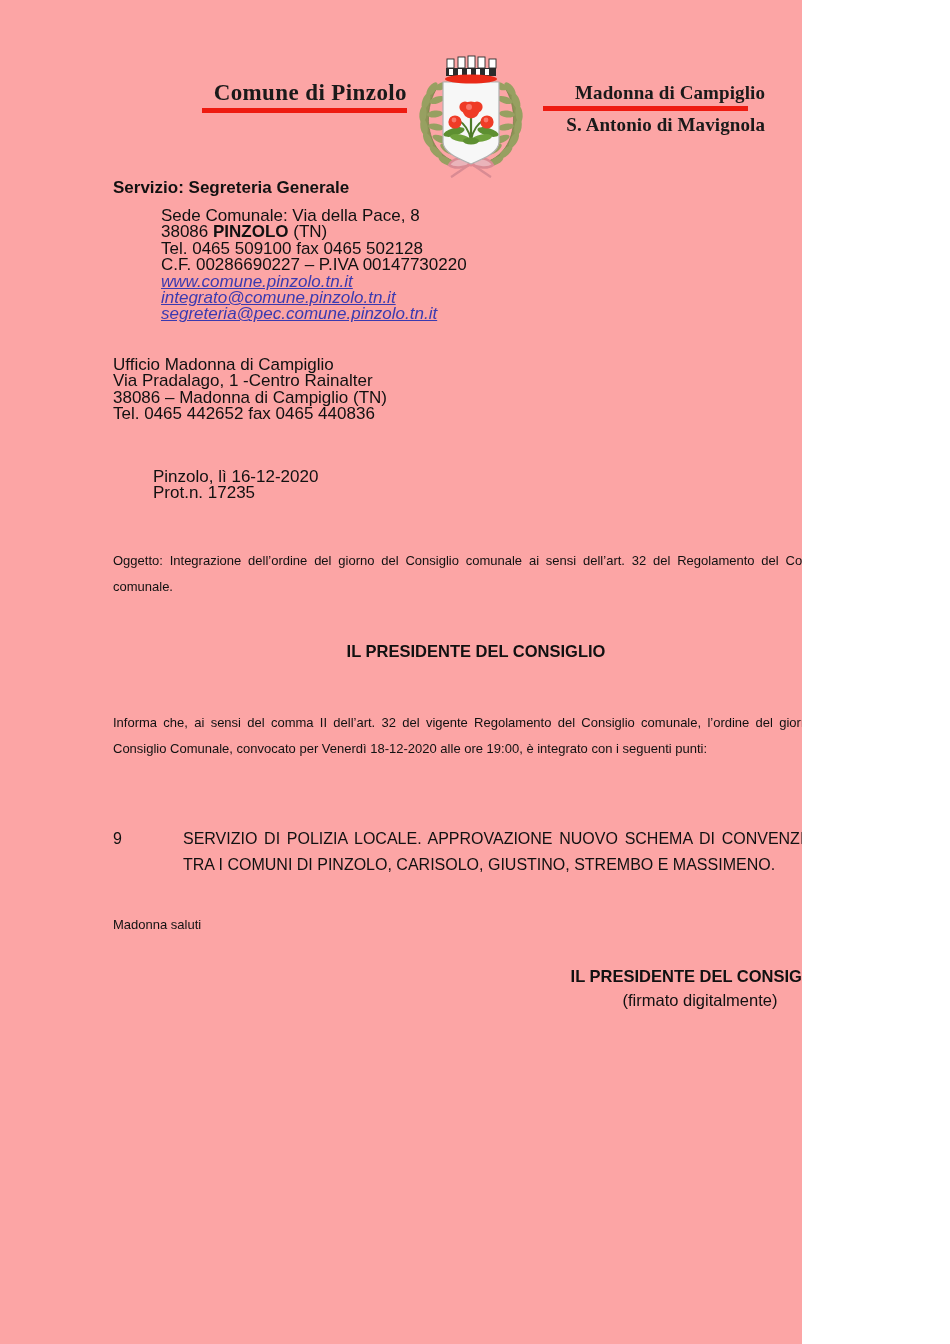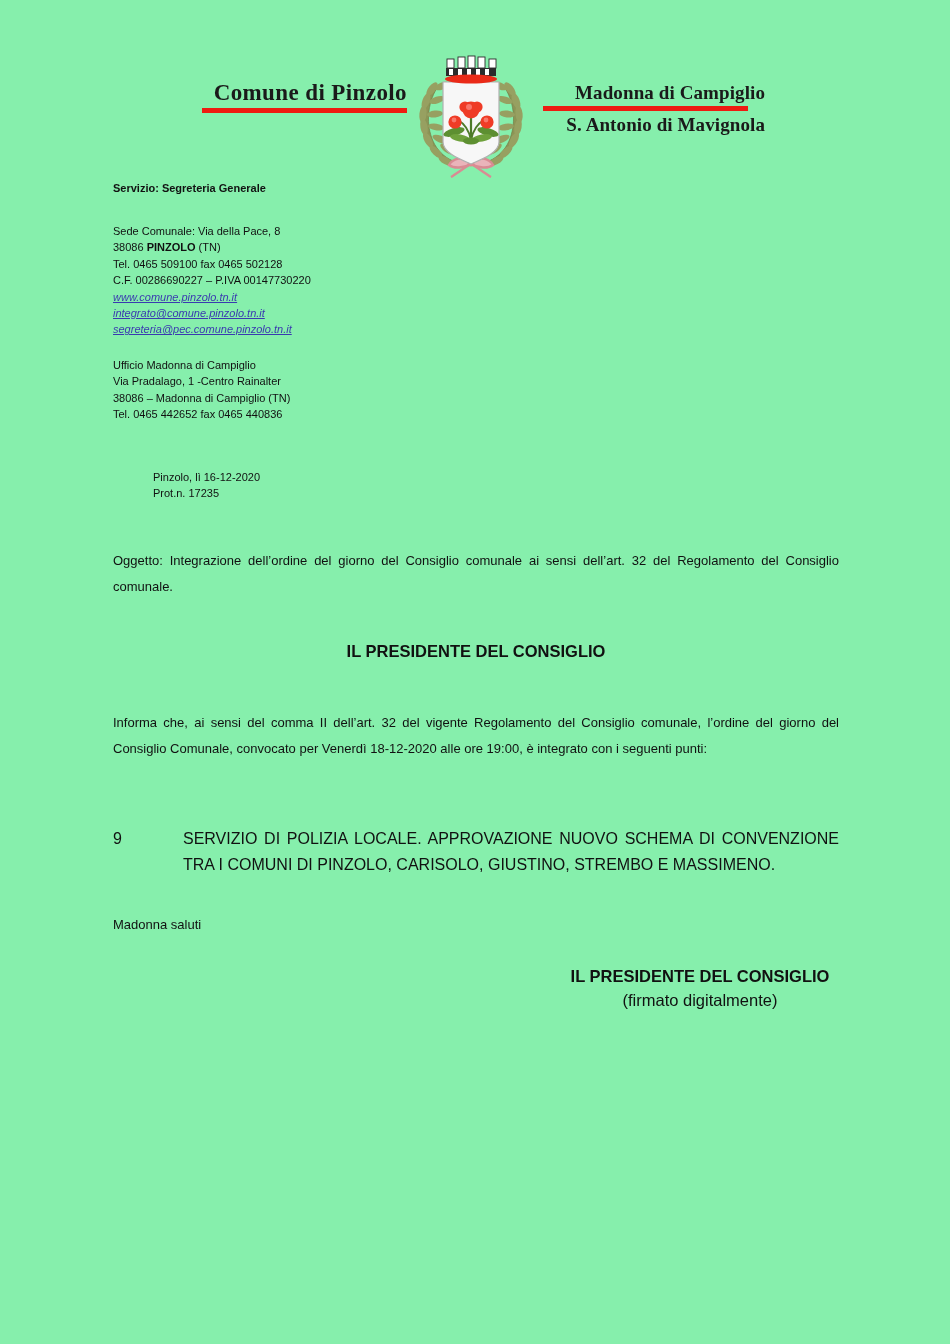--- a/index.html
+++ b/index.html
@@ -13,9 +13,9 @@
   }
   #page {
     position: relative;
-    width: 950px;
+    width: 802px;
     height: 1344px;
-    background: #86efac;
+    background: #fca5a5;
     overflow: hidden;
   }
 

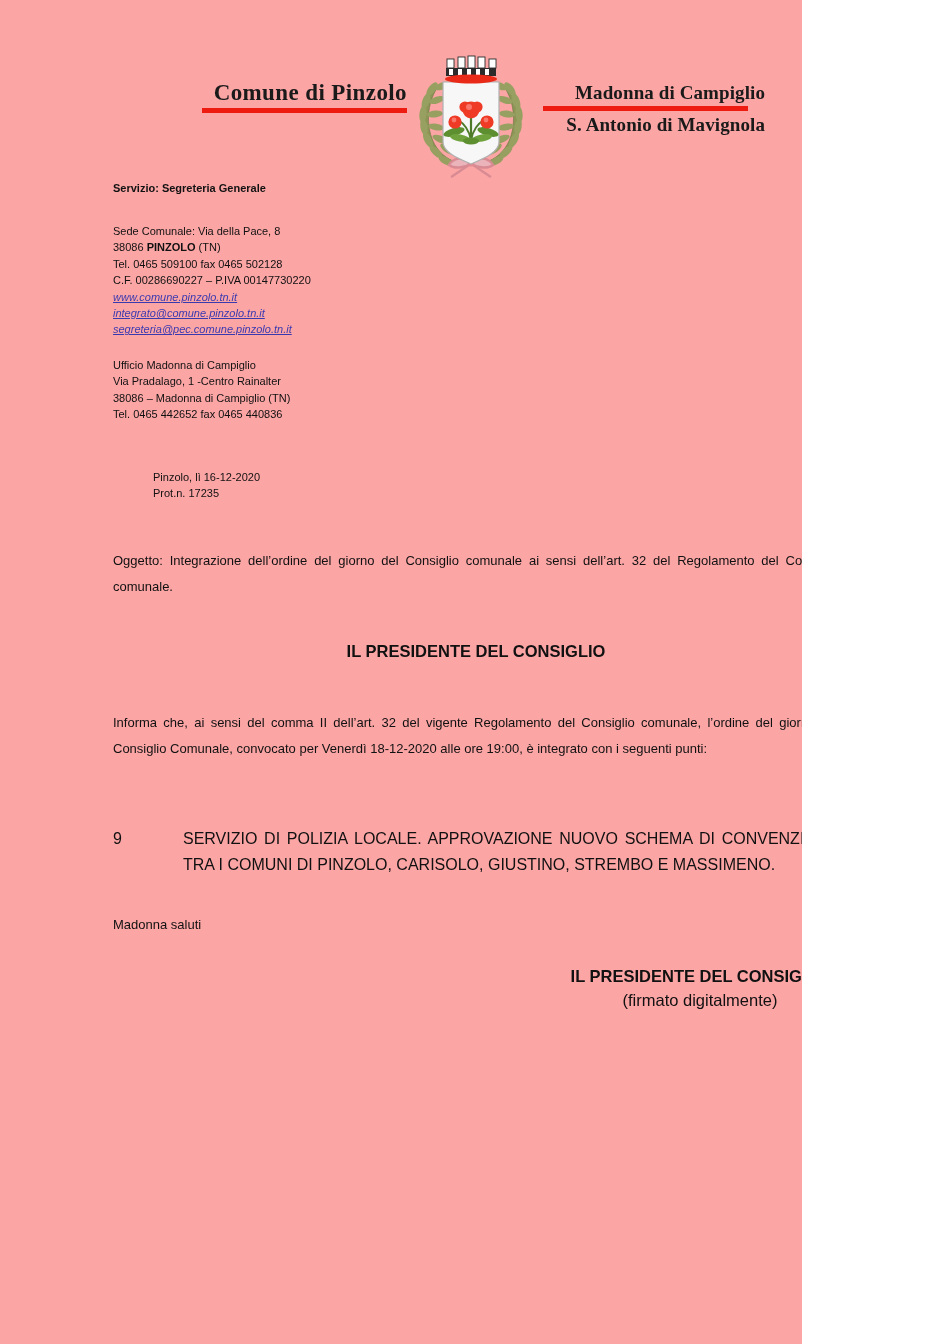--- a/index.html
+++ b/index.html
@@ -76,7 +76,7 @@
     left: 113px;
   }
   .small-text {
-    font-size: 11px;
+    font-size: 17px;
     line-height: 16.4px;
     color: #111111;
   }

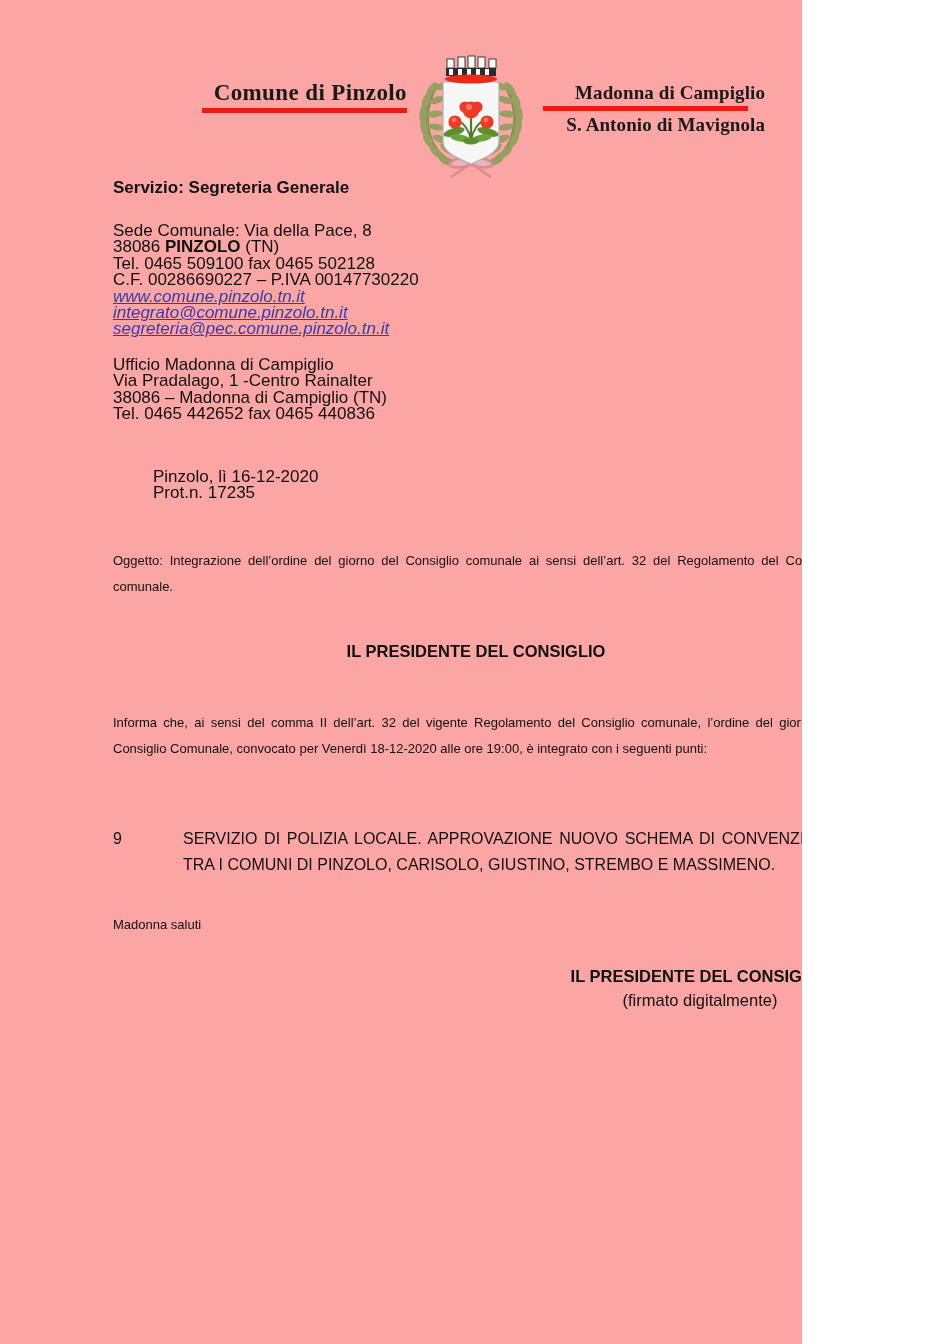--- a/index.html
+++ b/index.html
@@ -247,7 +247,7 @@
     <b>Servizio: Segreteria Generale</b>
   </div>
 
-  <div class="blk small-text" style="top:223px;">
+  <div class="blk small-text" style="top:208px;margin-left:48px;">
     <div>Sede Comunale: Via della Pace, 8</div>
     <div><span>38086 </span><b>PINZOLO</b><span> (TN)</span></div>
     <div>Tel. 0465 509100 fax 0465 502128</div>

